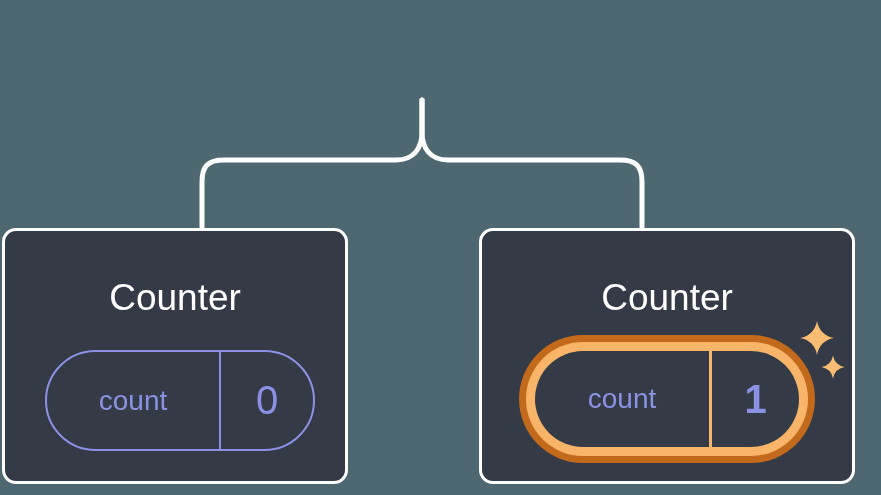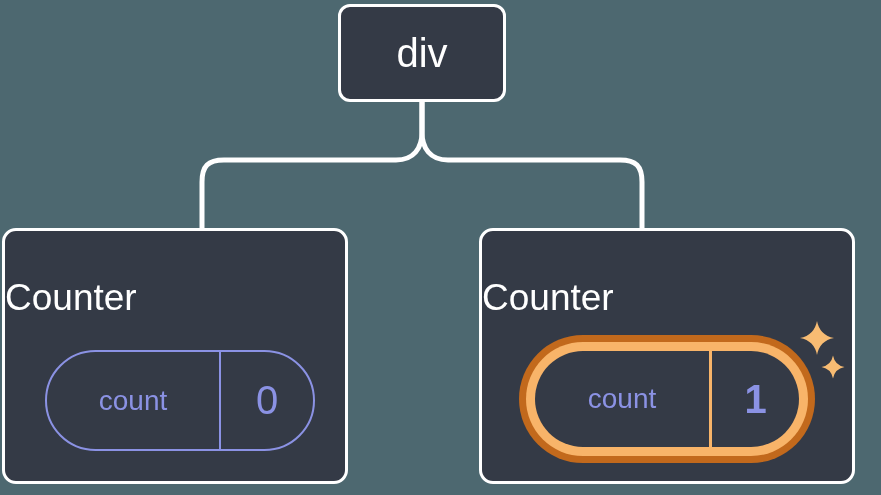--- a/index.html
+++ b/index.html
@@ -137,9 +137,6 @@
     <path class="connector-path" d="M 422 100 L 422 132 C 422 148 430 160 448 160 L 620 160 C 636 160 642 166 642 182 L 642 229"></path>
   </svg>
 
-  <div class="node root-node">
-    <span>div</span>
-  </div>
 
   <div class="node component-card card-left">
     <div class="card-title">Counter</div>

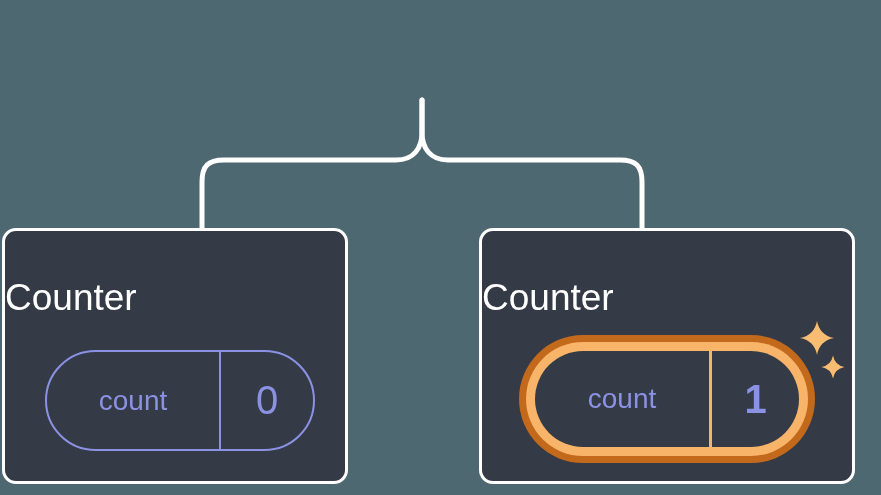--- a/index.html
+++ b/index.html
@@ -56,6 +56,7 @@
 
   .card-title {
     margin-top: 48px;
+    text-align: center;
     color: #ffffff;
     font-size: 37px;
     line-height: 1;

